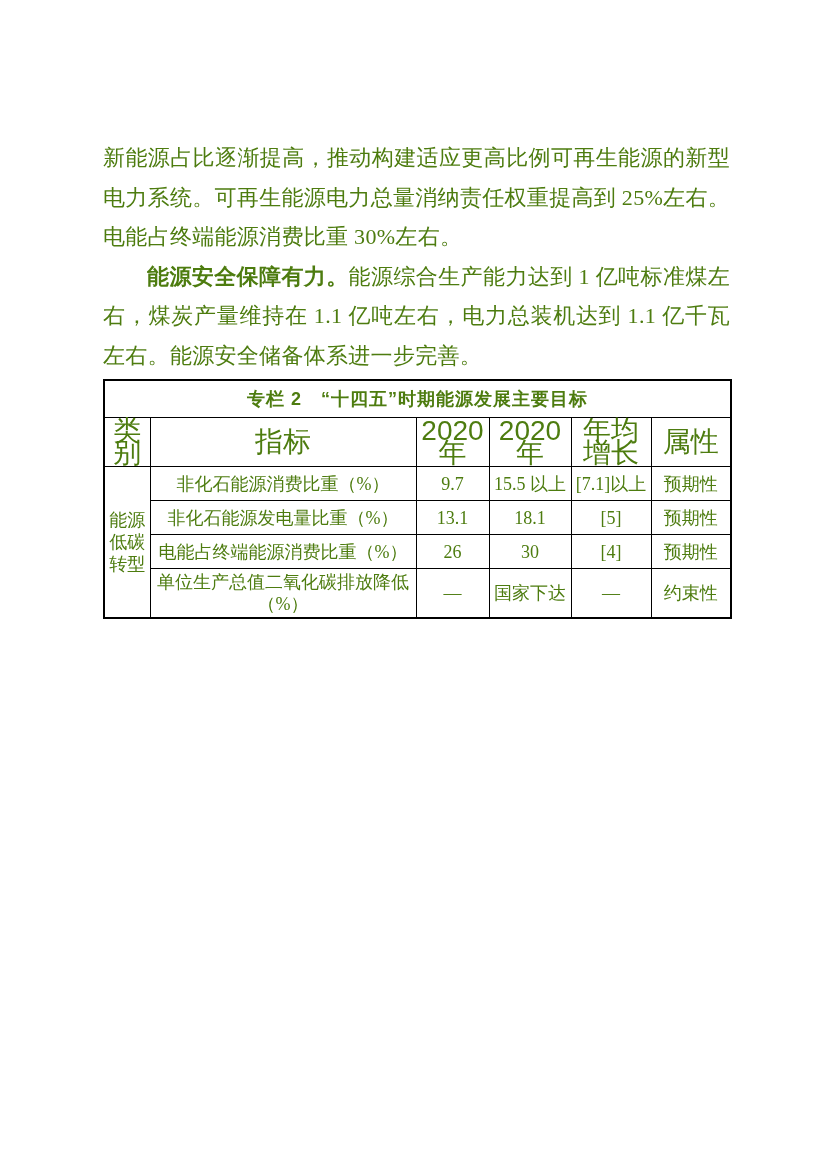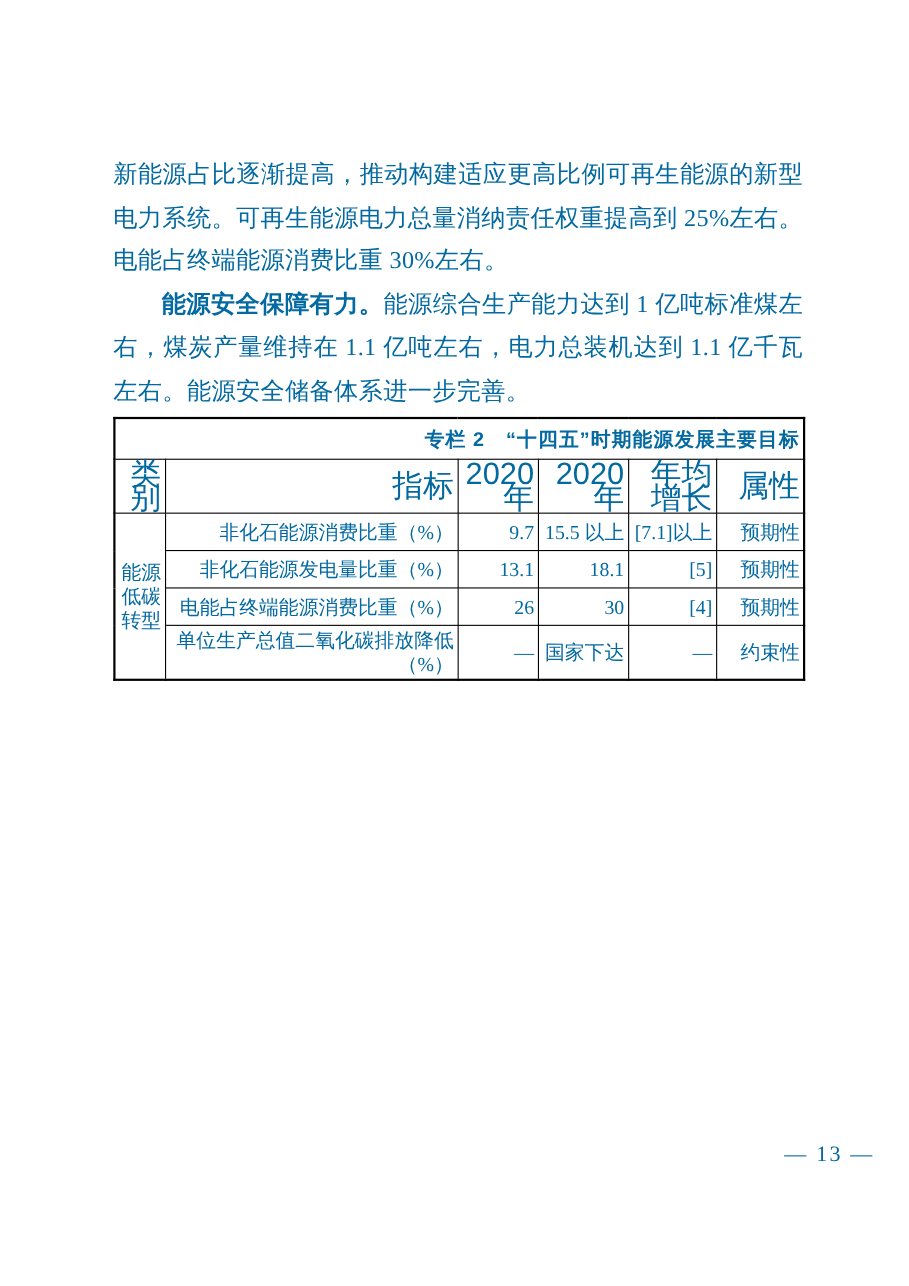--- a/index.html
+++ b/index.html
@@ -8,7 +8,7 @@
     width: 826px;
     height: 1169px;
     background: #ffffff;
-    color: #0369a1;
+    color: #4d7c0f;
     font-family: "Liberation Serif", "DejaVu Serif", serif;
     overflow: hidden;
   }

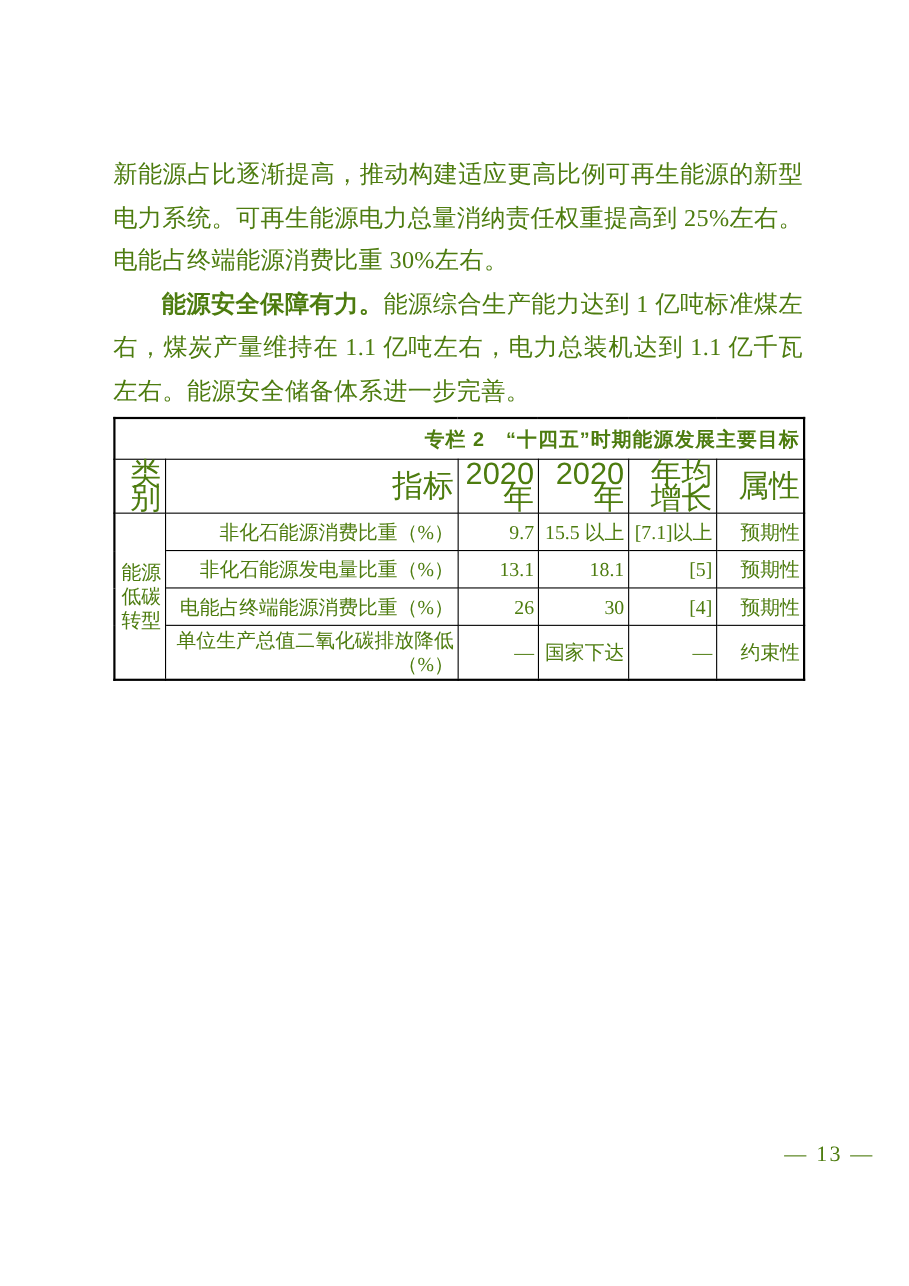--- a/index.html
+++ b/index.html
@@ -40,7 +40,7 @@
   }
   table.box td {
     border: 1px solid #000;
-    text-align: right;
+    text-align: center;
     vertical-align: middle;
     padding: 2px 3px;
     font-size: 18px;

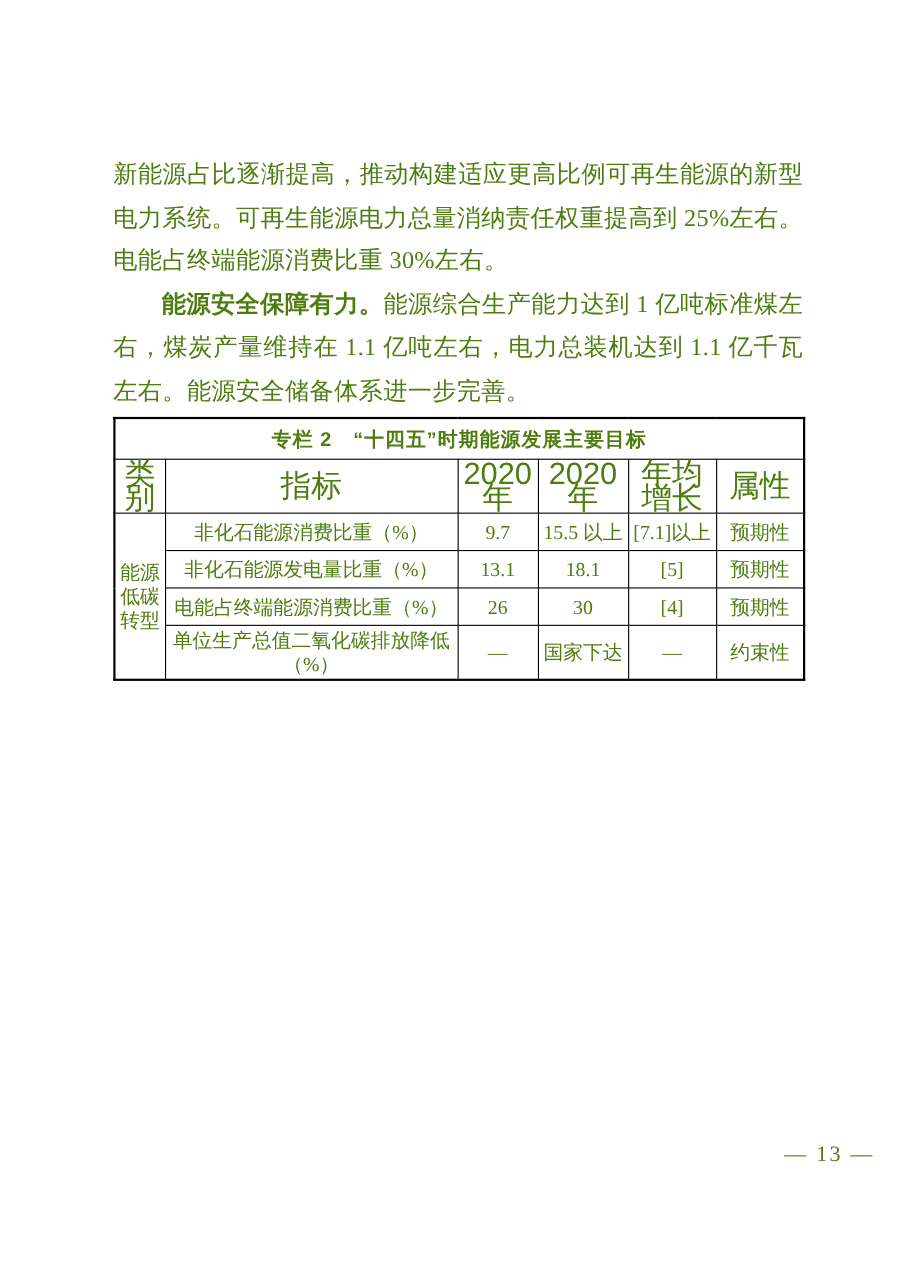--- a/index.html
+++ b/index.html
@@ -142,7 +142,6 @@
     </table>
   </div>
 
-  <div class="page-number">— 13 —</div>
 </div>
 
 </body></html>

